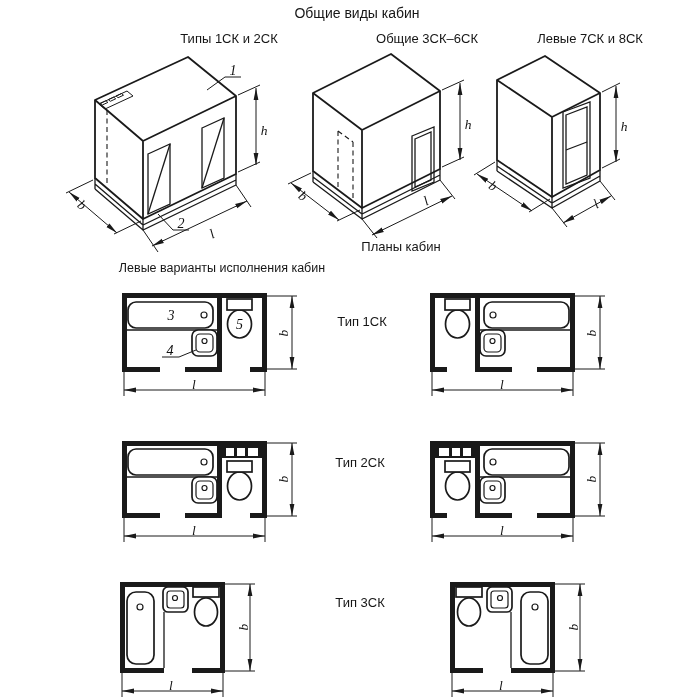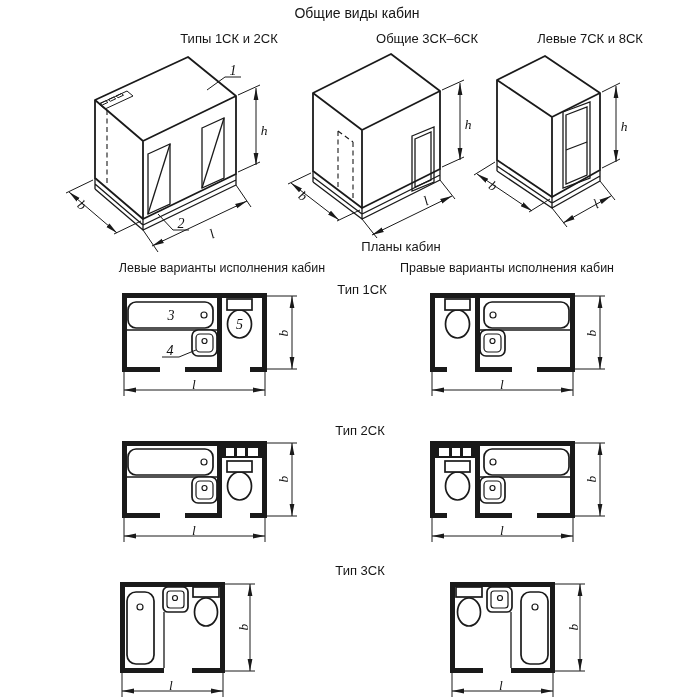--- a/index.html
+++ b/index.html
@@ -261,7 +261,6 @@
   <div class="lbl t-sub" style="left:546px;top:31px;">Левые 7СК и 8СК</div>
   <div class="lbl t-sub" style="left:357px;top:239px;">Планы кабин</div>
   <div class="lbl t-col" style="left:196px;top:261px;margin-left:26px;">Левые варианты исполнения кабин</div>
-  <div class="lbl t-col" style="left:507px;top:261px;">Правые варианты исполнения кабин</div>
   <div class="lbl t-row" style="left:362px;top:282px;">Тип 1СК</div>
   <div class="lbl t-row" style="left:360px;top:423px;text-align:center;">Тип 2СК</div>
   <div class="lbl t-row" style="left:360px;top:563px;text-align:center;">Тип 3СК</div>

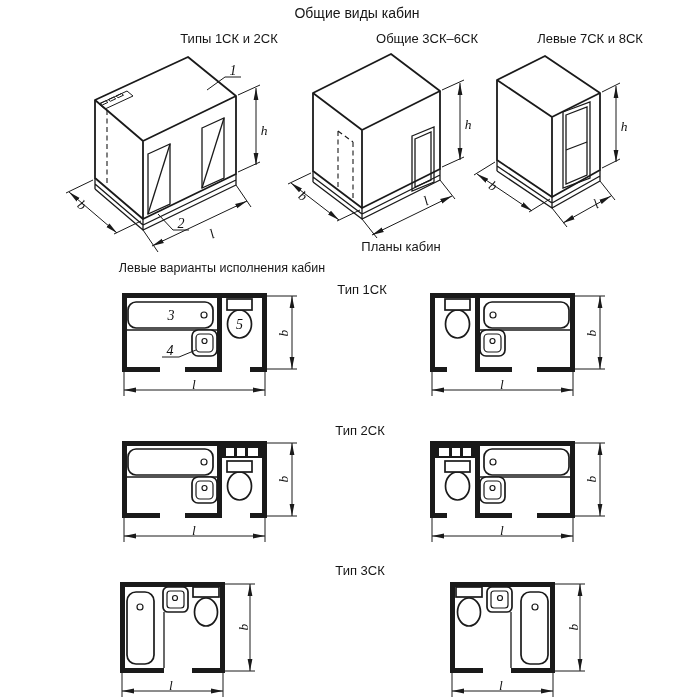--- a/index.html
+++ b/index.html
@@ -10,7 +10,7 @@
   .t-main{font-size:14px;}
   .t-sub{font-size:13px;margin-left:44px;}
   .t-col{font-size:12.5px;}
-  .t-row{font-size:13px;}
+  .t-row{font-size:13px;margin-top:32px;}
   
   .w{fill:#1a1a1a;stroke:none;}                                
   .f{fill:#ffffff;stroke:#1a1a1a;stroke-width:1.7;}            

